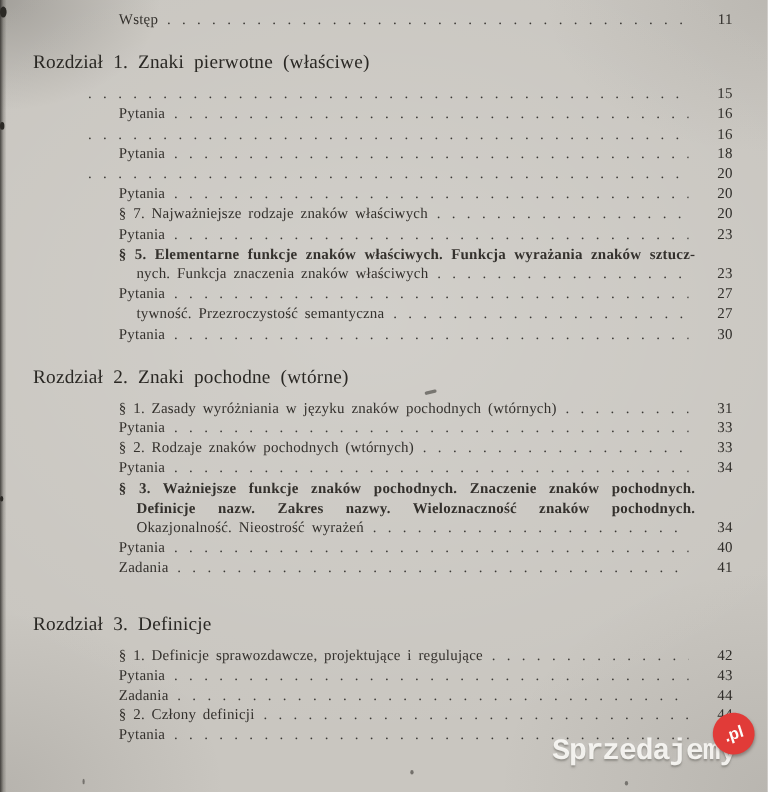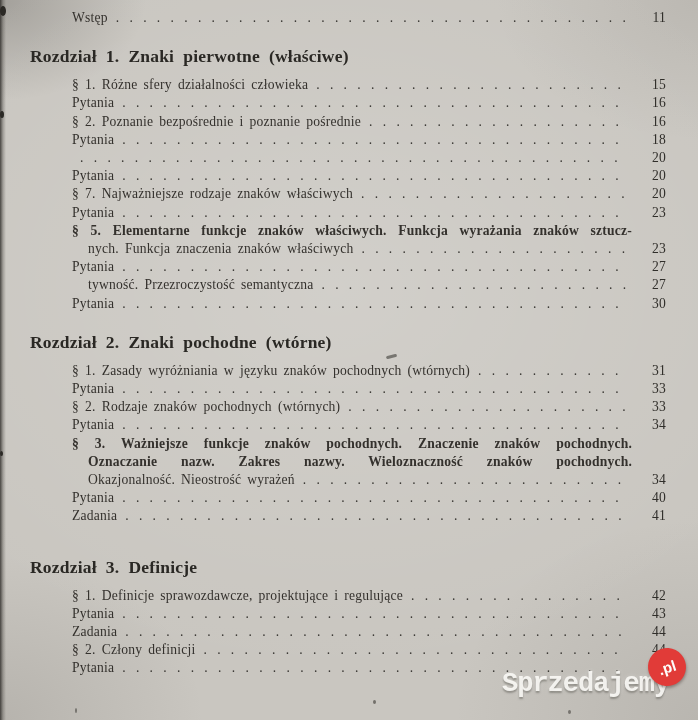--- a/index.html
+++ b/index.html
@@ -49,7 +49,7 @@
     word-spacing:2.5px;letter-spacing:0.2px;
     padding-left:42px;
   }
-  .row .label{white-space:nowrap;}
+  .row .label{white-space:nowrap;margin-left:36px;}
   .row.cont{padding-left:58px;align-items:flex-end;}
   .row.jline{
     display:block;

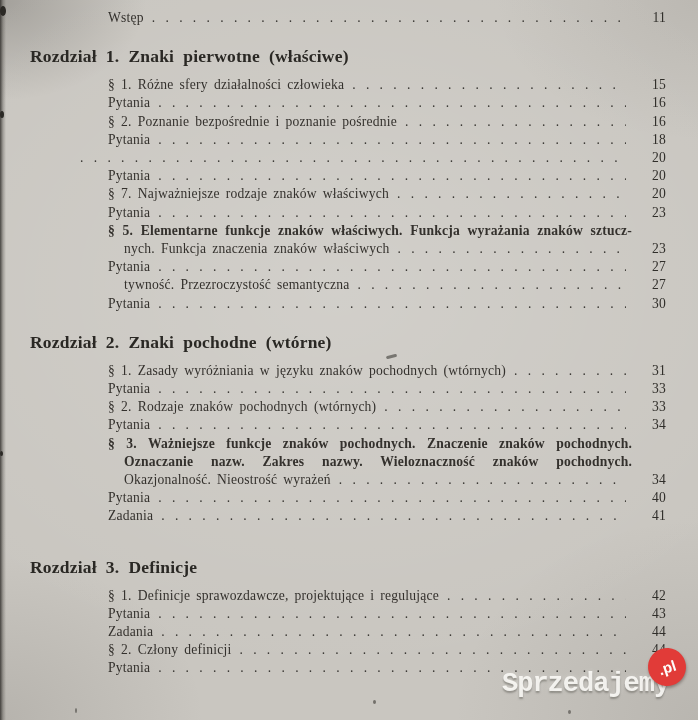--- a/index.html
+++ b/index.html
@@ -38,7 +38,7 @@
     padding:9px 32px 0 30px;
   }
   .heading{
-    font-size:17.5px;line-height:22px;font-weight:bold;
+    font-size:17.5px;line-height:22px;font-weight:normal;
     color:#2a2824;word-spacing:4.5px;letter-spacing:0.2px;
     margin:18px 0 9px 0;
   }

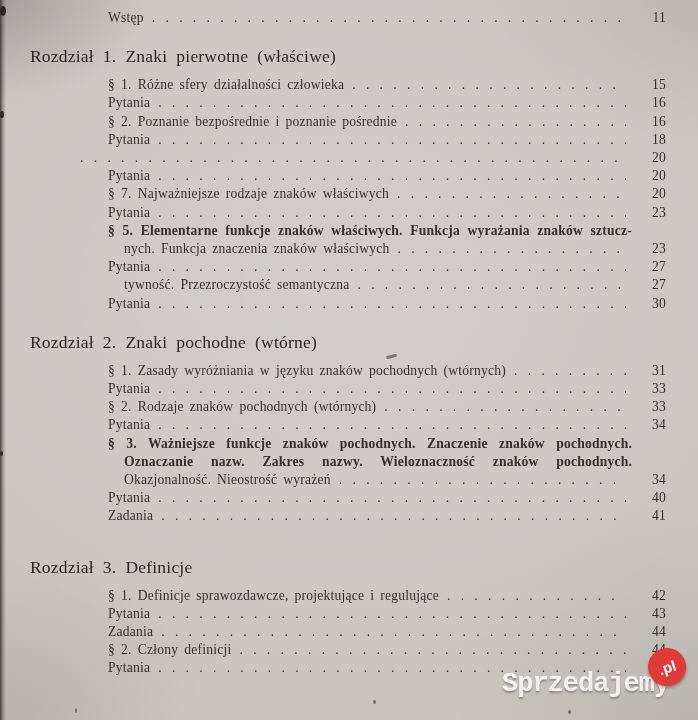--- a/index.html
+++ b/index.html
@@ -111,7 +111,6 @@
         <div class="section">
           <div class="heading">Rozdział 1. Znaki pierwotne (właściwe)</div>
           <div class="row">
-            <span class="label">§ 1. Różne sfery działalności człowieka</span>
             <span class="fill">. . . . . . . . . . . . . . . . . . . . . . . . . . . . . . . . . . . . . . . . . . . . . . . . . . . . . . . . . . . . . . . . . . . . . . . . . . . . . . . . </span>
             <span class="page">15</span>
           </div>

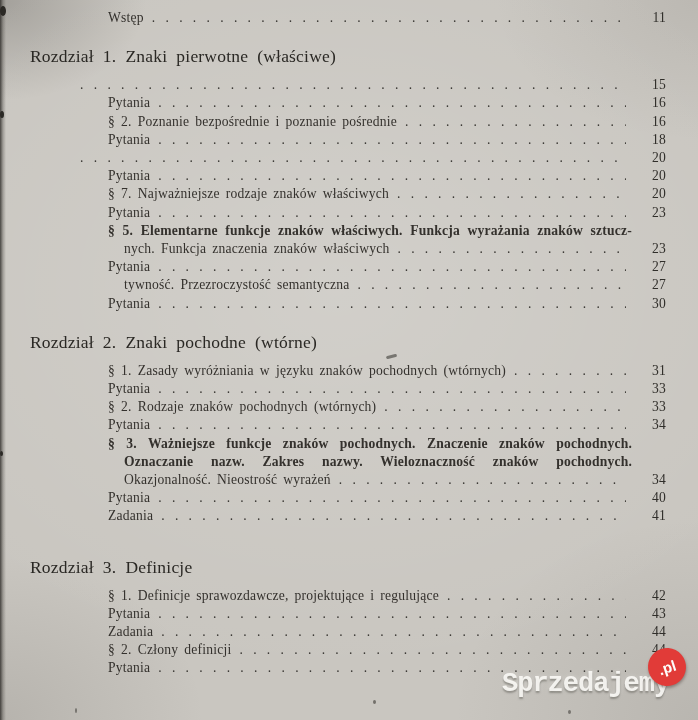--- a/index.html
+++ b/index.html
@@ -120,7 +120,6 @@
             <span class="page">16</span>
           </div>
           <div class="row">
-            <span class="label">§ 2. Poznanie bezpośrednie i poznanie pośrednie</span>
             <span class="fill">. . . . . . . . . . . . . . . . . . . . . . . . . . . . . . . . . . . . . . . . . . . . . . . . . . . . . . . . . . . . . . . . . . . . . . . . . . . . . . . . </span>
             <span class="page">16</span>
           </div>

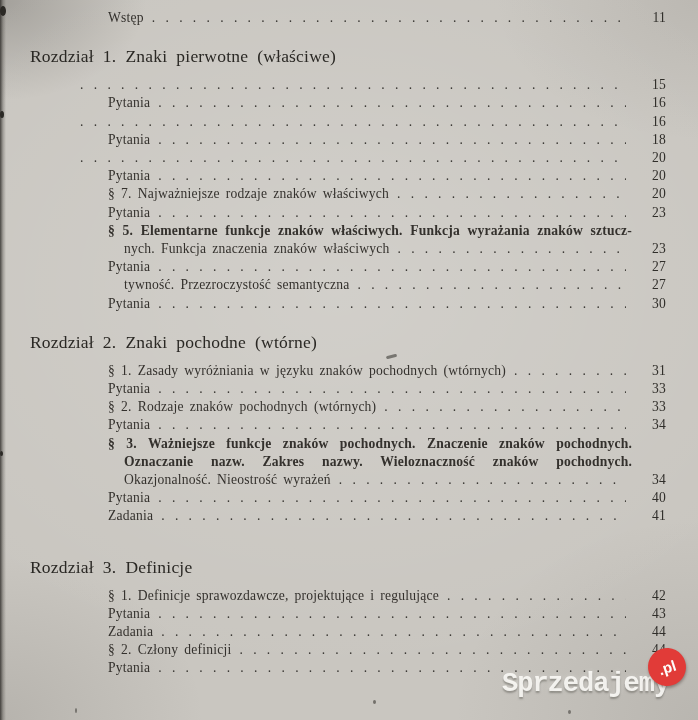--- a/index.html
+++ b/index.html
@@ -192,7 +192,7 @@
             <span class="page">34</span>
           </div>
           <div class="row jline"><span class="label">§ 3. Ważniejsze funkcje znaków pochodnych. Znaczenie znaków pochodnych.</span></div>
-          <div class="row cont jline"><span class="label">Oznaczanie nazw. Zakres nazwy. Wieloznaczność znaków pochodnych.</span></div>
+          <div class="row cont jline"><span class="label">Definicje nazw. Zakres nazwy. Wieloznaczność znaków pochodnych.</span></div>
           <div class="row cont">
             <span class="label">Okazjonalność. Nieostrość wyrażeń</span>
             <span class="fill">. . . . . . . . . . . . . . . . . . . . . . . . . . . . . . . . . . . . . . . . . . . . . . . . . . . . . . . . . . . . . . . . . . . . . . . . . . . . . . . . </span>

